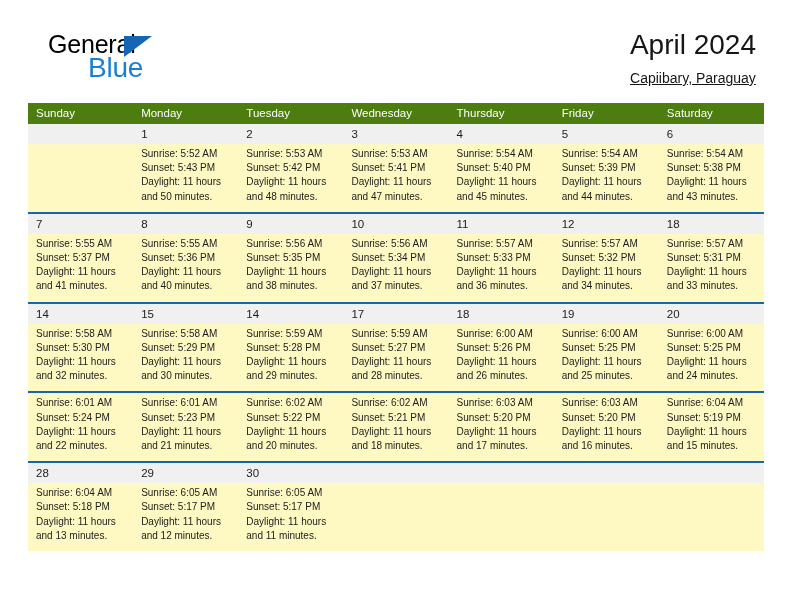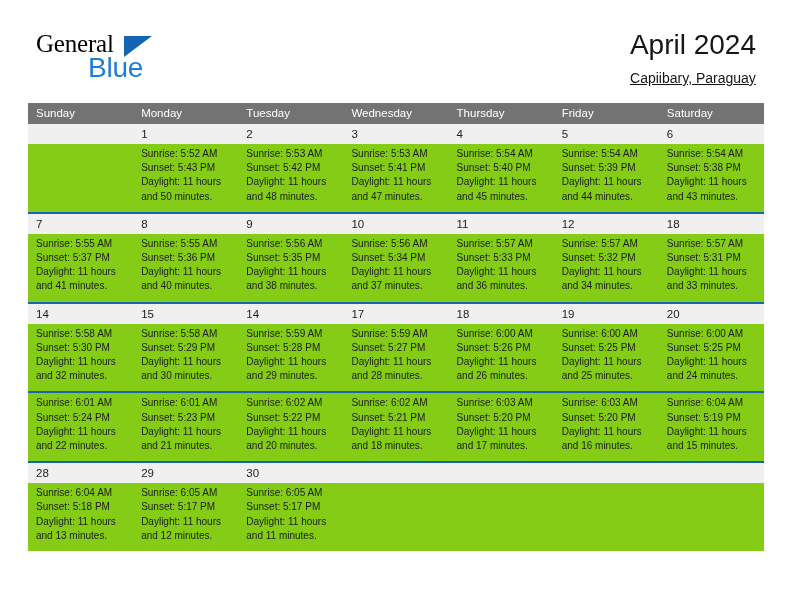--- a/index.html
+++ b/index.html
@@ -40,12 +40,12 @@
   }
   .brand-general {
     position: absolute;
-    left: 0;
+    left: 12px;
     top: 0;
     font-size: 25px;
     letter-spacing: -0.2px;
     color: #000000;
-    font-family: Liberation Serif, serif;
+    font-family: Liberation Sans, sans-serif;
   }
   .brand-blue {
     position: absolute;

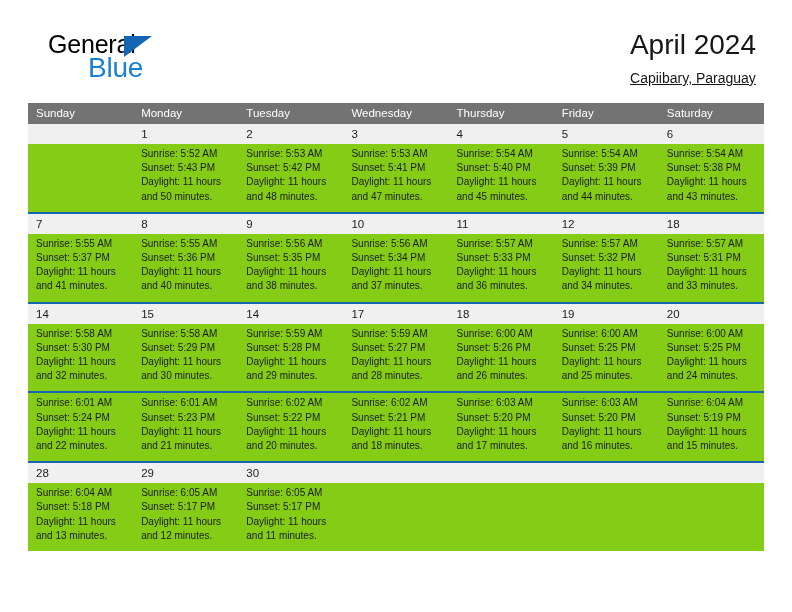--- a/index.html
+++ b/index.html
@@ -100,7 +100,7 @@
   }
 
   .calendar th {
-    background: #737373;
+    background: #4d7c0f;
     color: #ffffff;
     font-weight: normal;
     font-size: 11.5px;

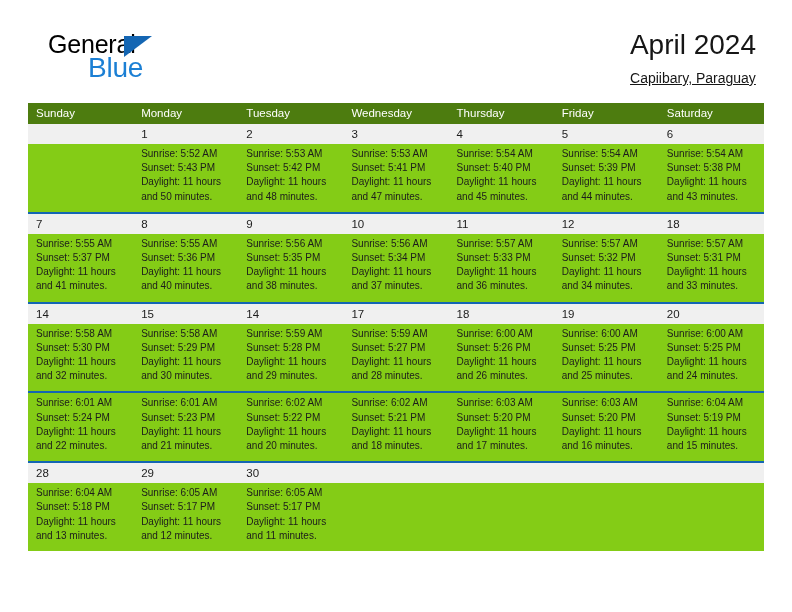--- a/index.html
+++ b/index.html
@@ -132,7 +132,7 @@
   .daynum-row td.empty { background: #f0f0f0; }
 
   .info-row td {
-    background: #84cc16;
+    background: #fef9c3;
     font-size: 10px;
     color: #1c1c1c;
     padding: 3px 6px 8px 8px;

